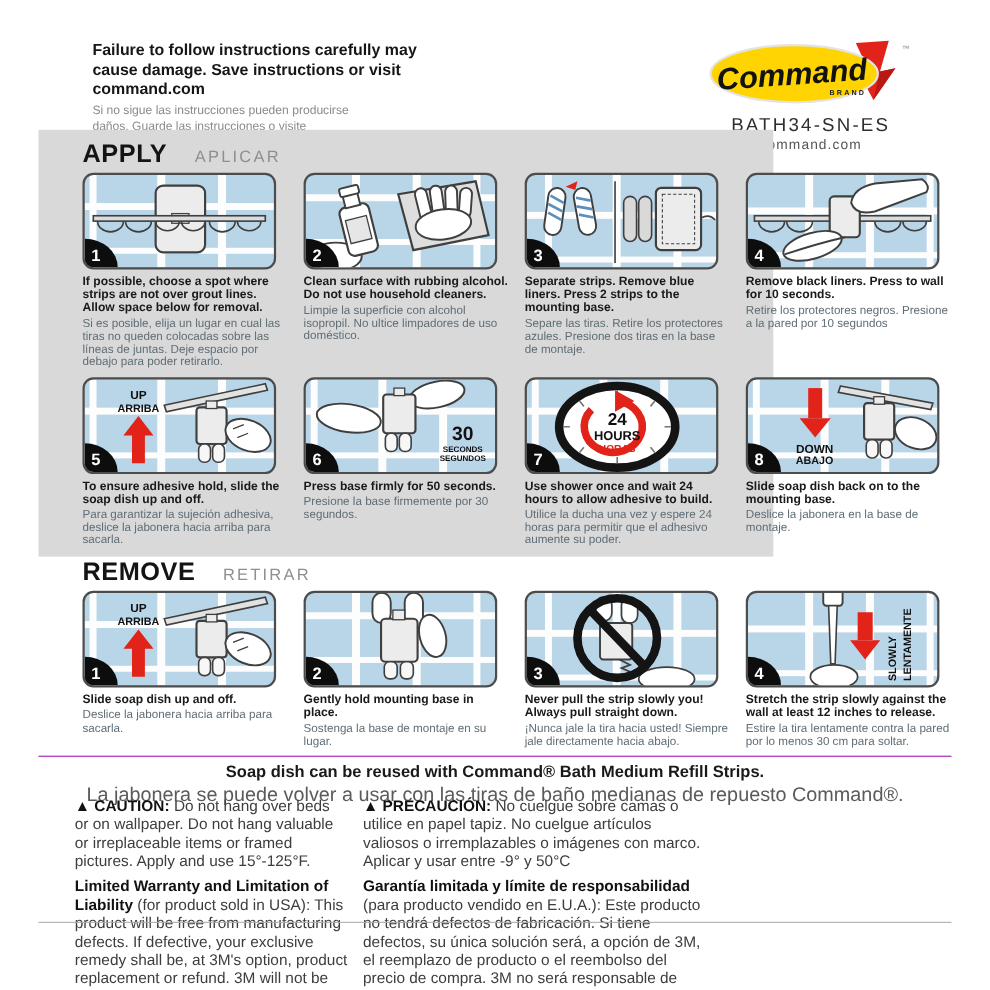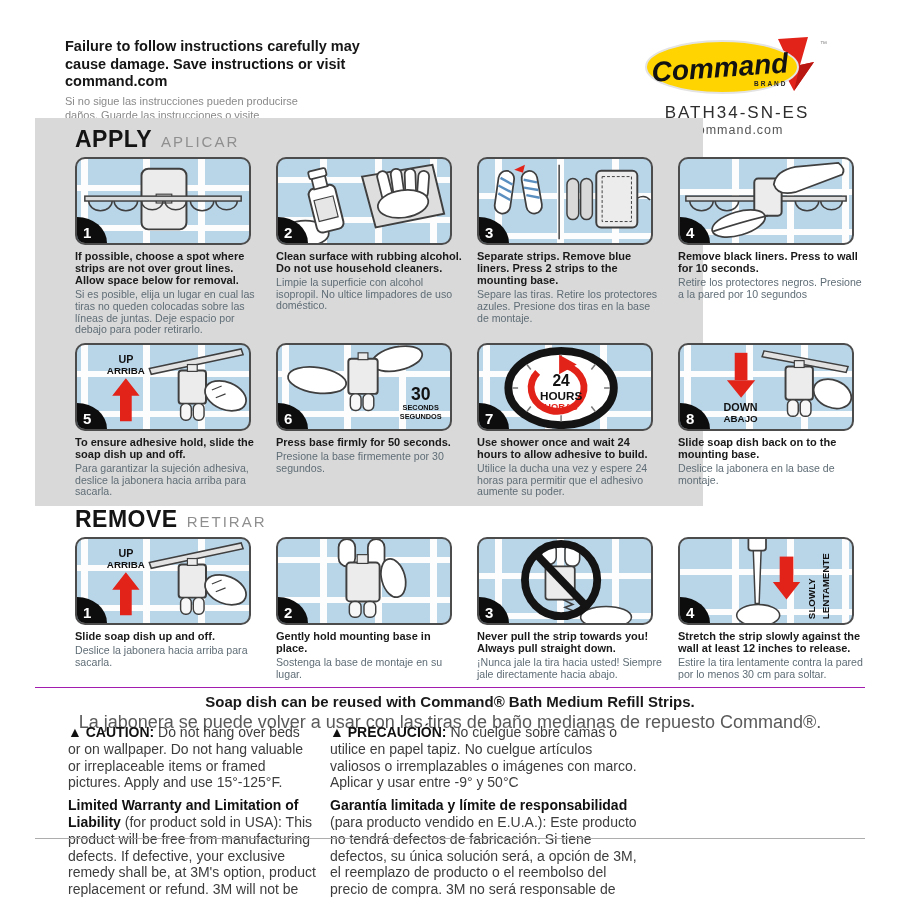--- a/index.html
+++ b/index.html
@@ -6,7 +6,7 @@
   body{width:900px;height:900px;position:relative;font-family:"Liberation Sans",sans-serif;overflow:hidden;}
   .b{font-weight:bold;}
   
-  .hdr{position:absolute;top:38px;left:65px;width:330px;}
+  .hdr{position:absolute;top:38px;left:84px;width:330px;}
   .hdr-en{font-weight:bold;font-size:14.5px;line-height:1.22;color:#161616;width:310px;}
   .hdr-es{font-size:11px;line-height:1.3;color:#8a8a8a;width:250px;margin-top:3px;}
   .logo-wrap{position:absolute;top:36px;left:642px;width:190px;text-align:center;}

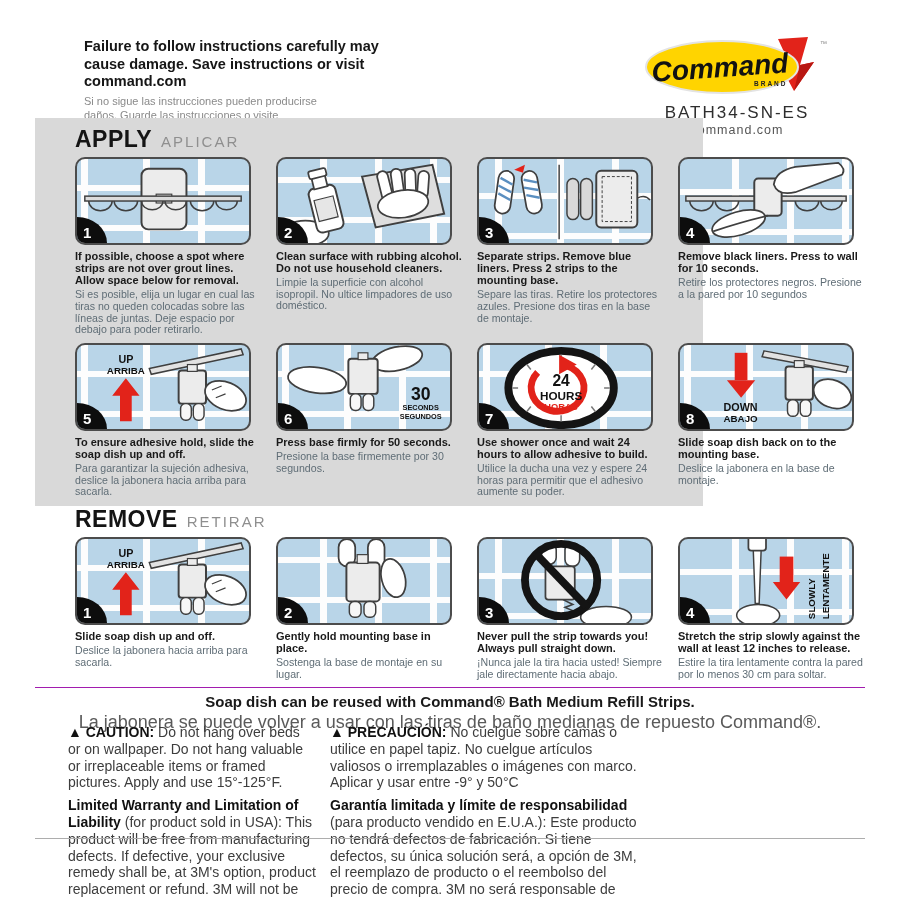--- a/index.html
+++ b/index.html
@@ -17,7 +17,7 @@
   .remove-sec{position:absolute;left:35px;top:506px;width:830px;box-sizing:border-box;padding:0 12px 0 40px;}
   .sec-title{display:flex;align-items:baseline;gap:9px;margin-bottom:4px;}
   .sec-title .en{font-size:23px;font-weight:800;letter-spacing:.5px;color:#141414;}
-  .sec-title .es{font-size:15px;letter-spacing:2px;color:#8f8f8f;}
+  .sec-title .es{font-size:15px;letter-spacing:2px;color:#8f8f8f;margin-left:16px;}
   .steps{display:grid;grid-template-columns:repeat(4,186px);column-gap:15px;}
   .step{width:186px;}
   .tile-img{position:relative;width:176px;height:88px;border:2.5px solid #4c4c4c;border-radius:10px;overflow:hidden;

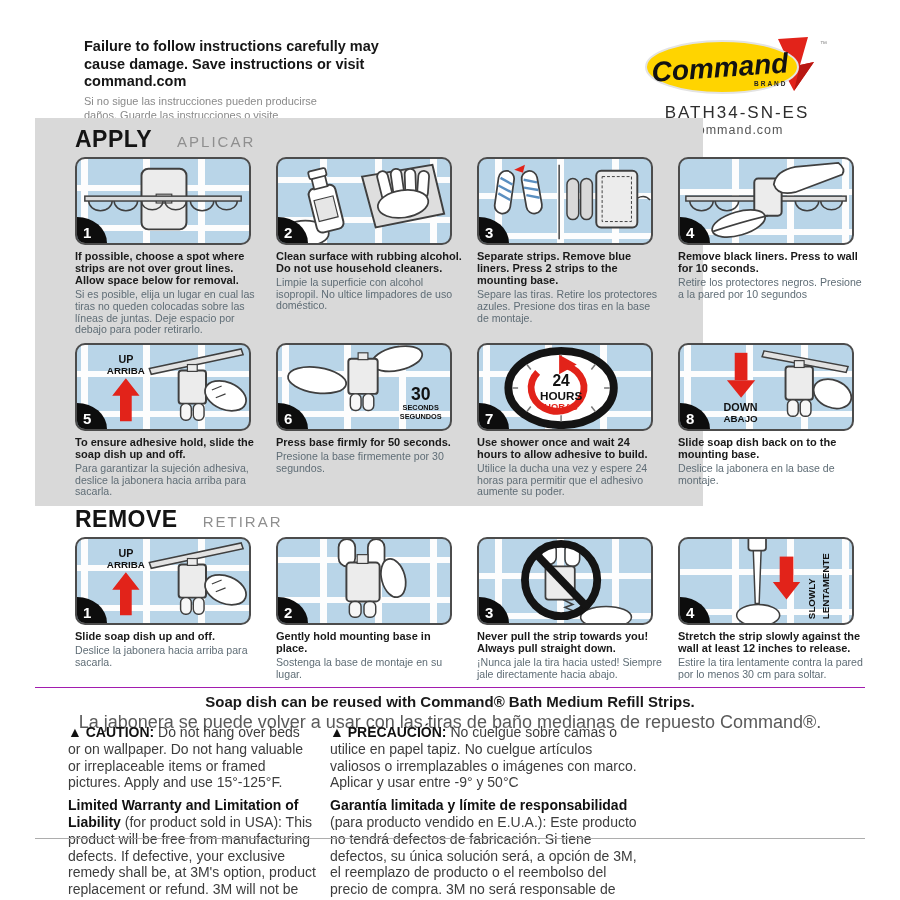--- a/index.html
+++ b/index.html
@@ -304,7 +304,7 @@
         </svg>
         <div class="badge">3</div>
       </div>
-      <div class="step-en">Never pull the strip towards you! Always pull straight down.</div>
+      <div class="step-en">Never pull the strip slowly you! Always pull straight down.</div>
       <div class="step-es">¡Nunca jale la tira hacia usted! Siempre jale directamente hacia abajo.</div>
     </div>
 

